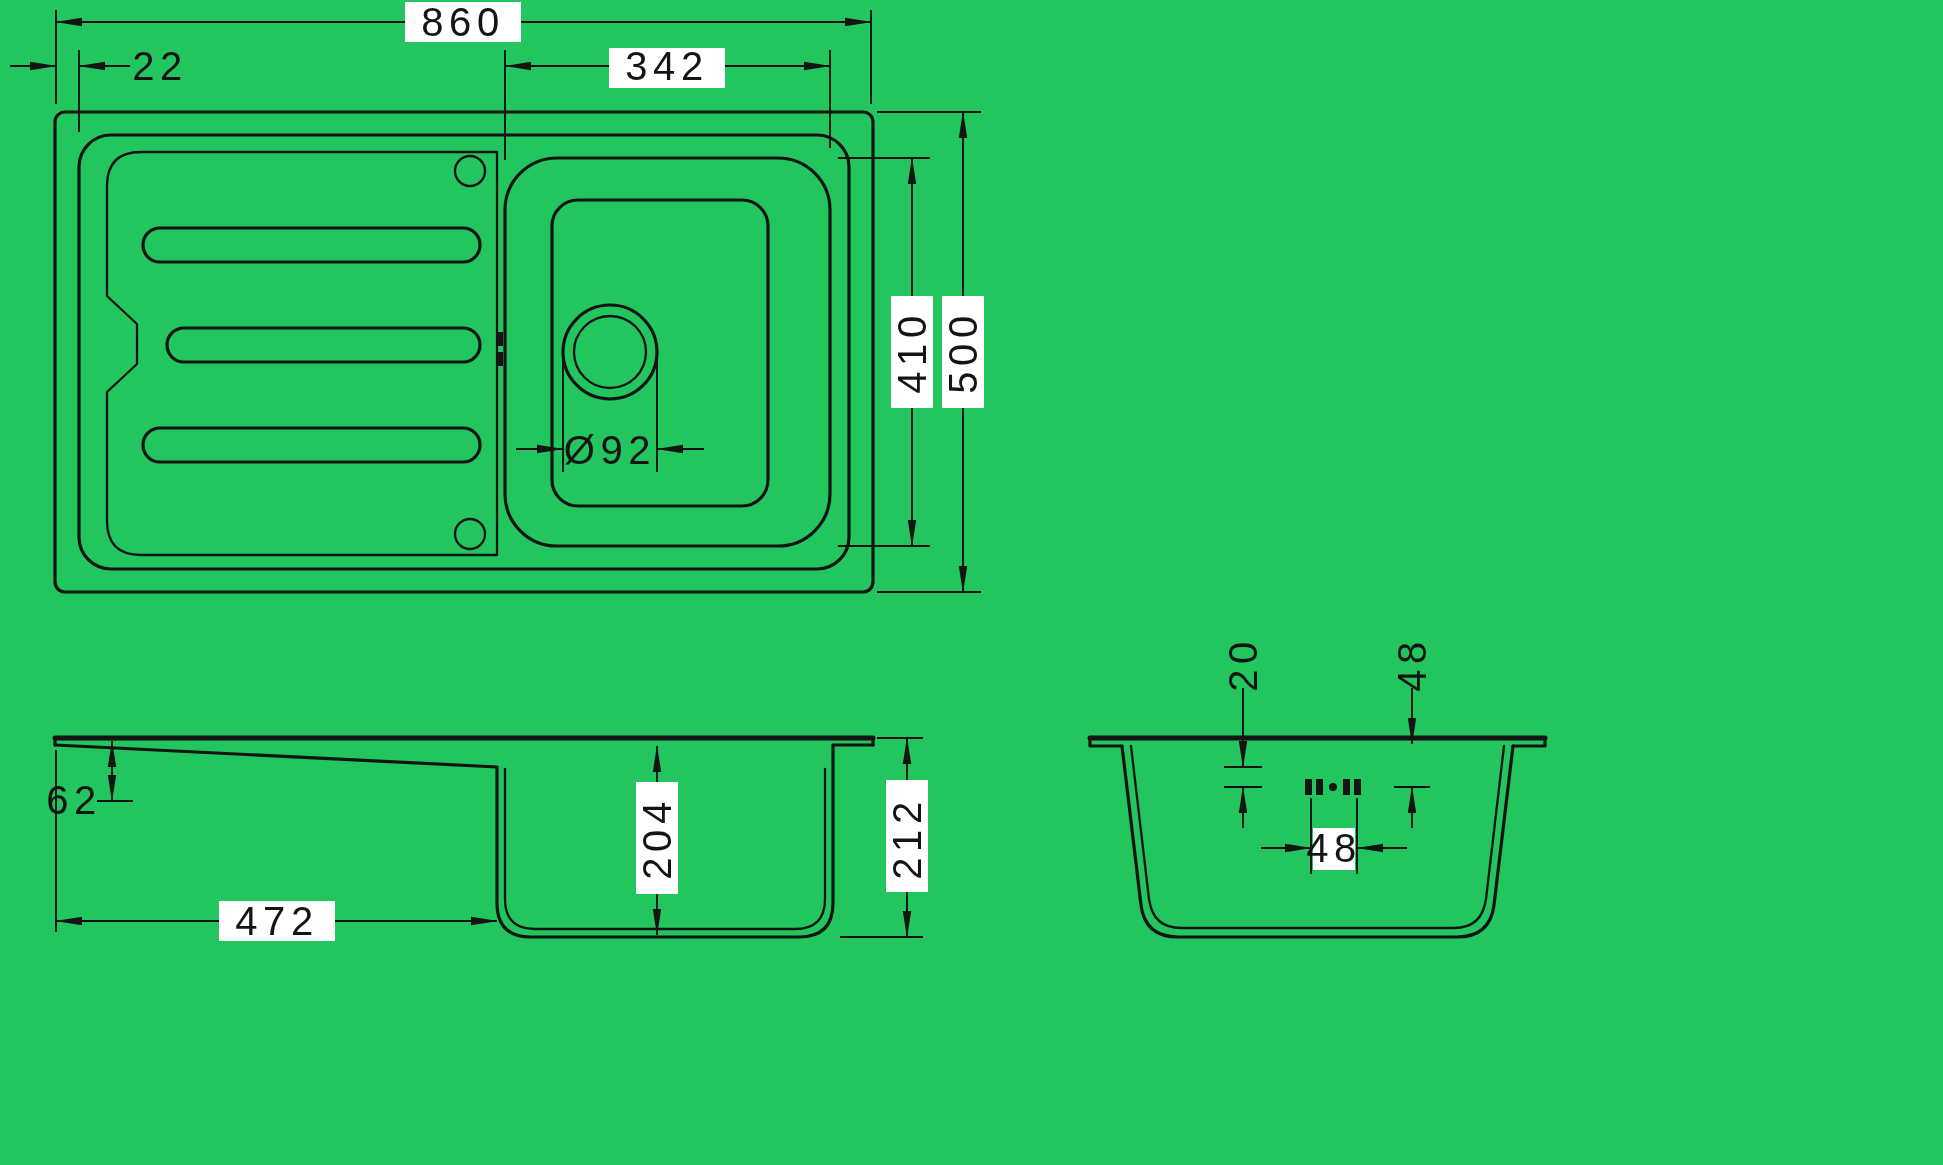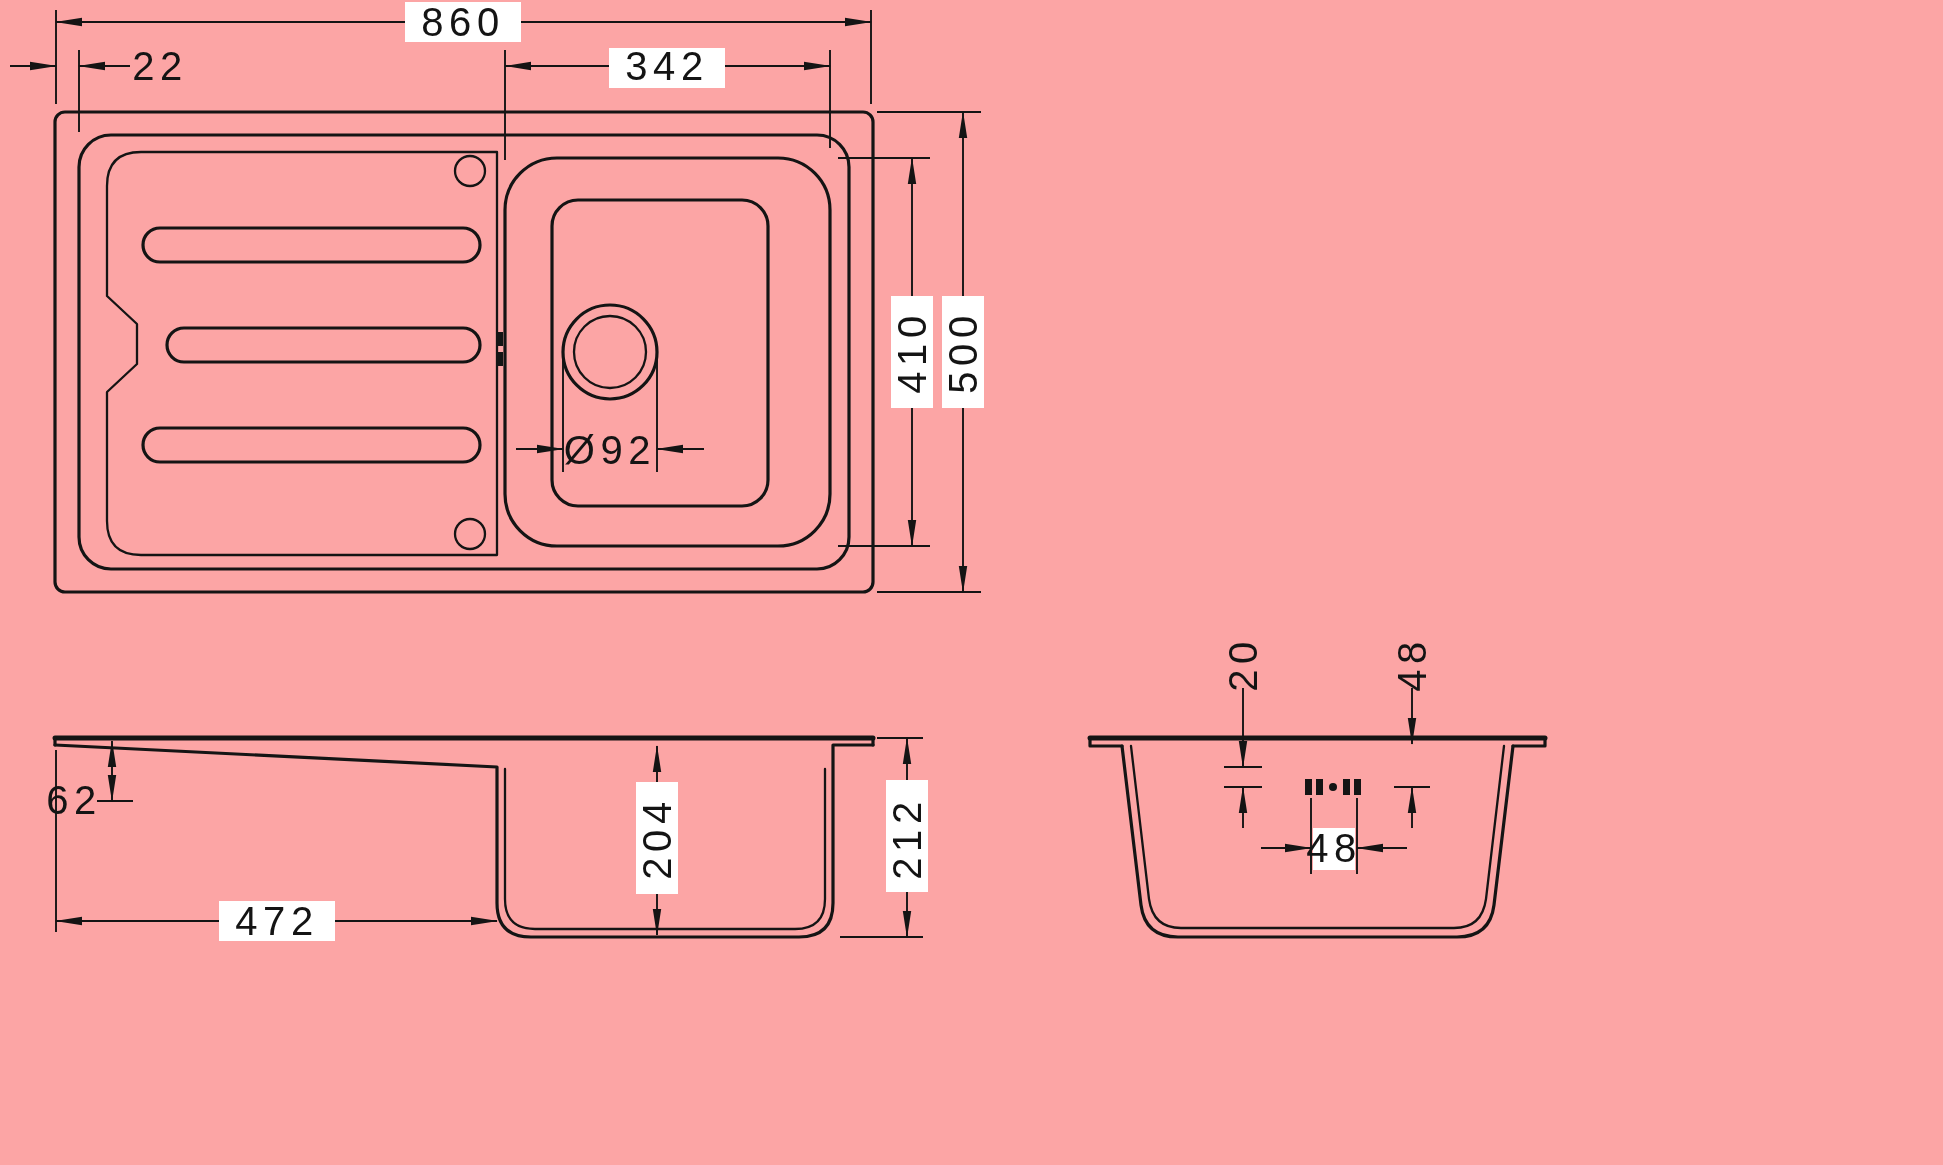--- a/index.html
+++ b/index.html
@@ -3,7 +3,7 @@
 <meta charset="utf-8">
 <style>
   html,body{margin:0;padding:0;background:#ffffff;}
-  .canvas{width:1943px;height:1165px;background:#fca5a5;position:relative;overflow:hidden;}
+  .canvas{width:1943px;height:1165px;background:#22c55e;position:relative;overflow:hidden;}
   svg{display:block;}
   svg text{
     font-family:"Liberation Sans",sans-serif;

